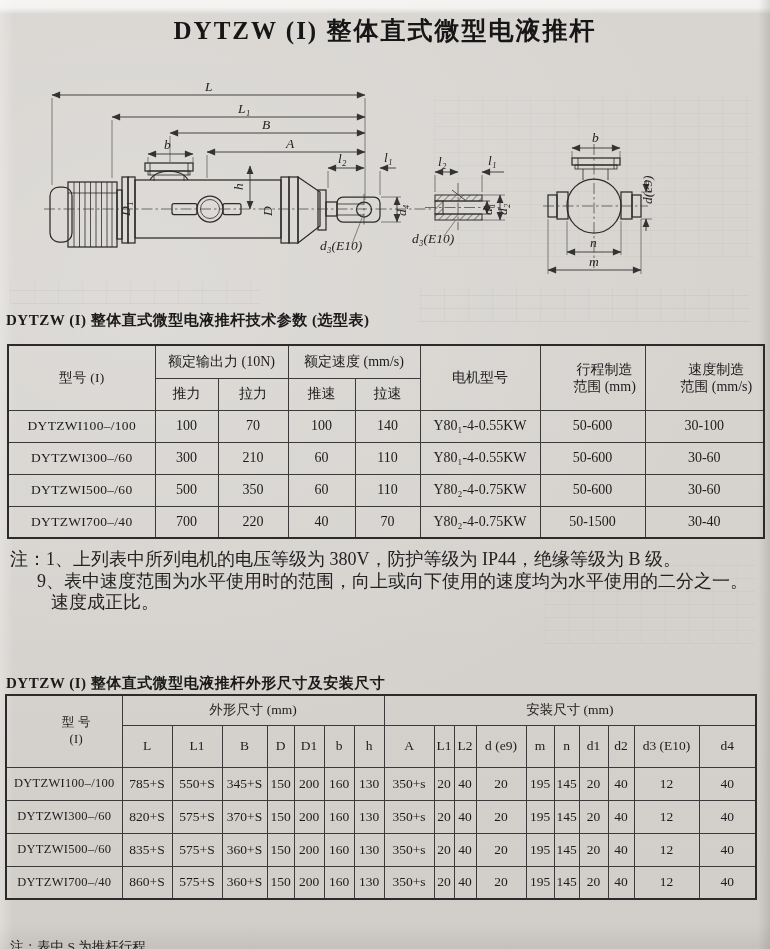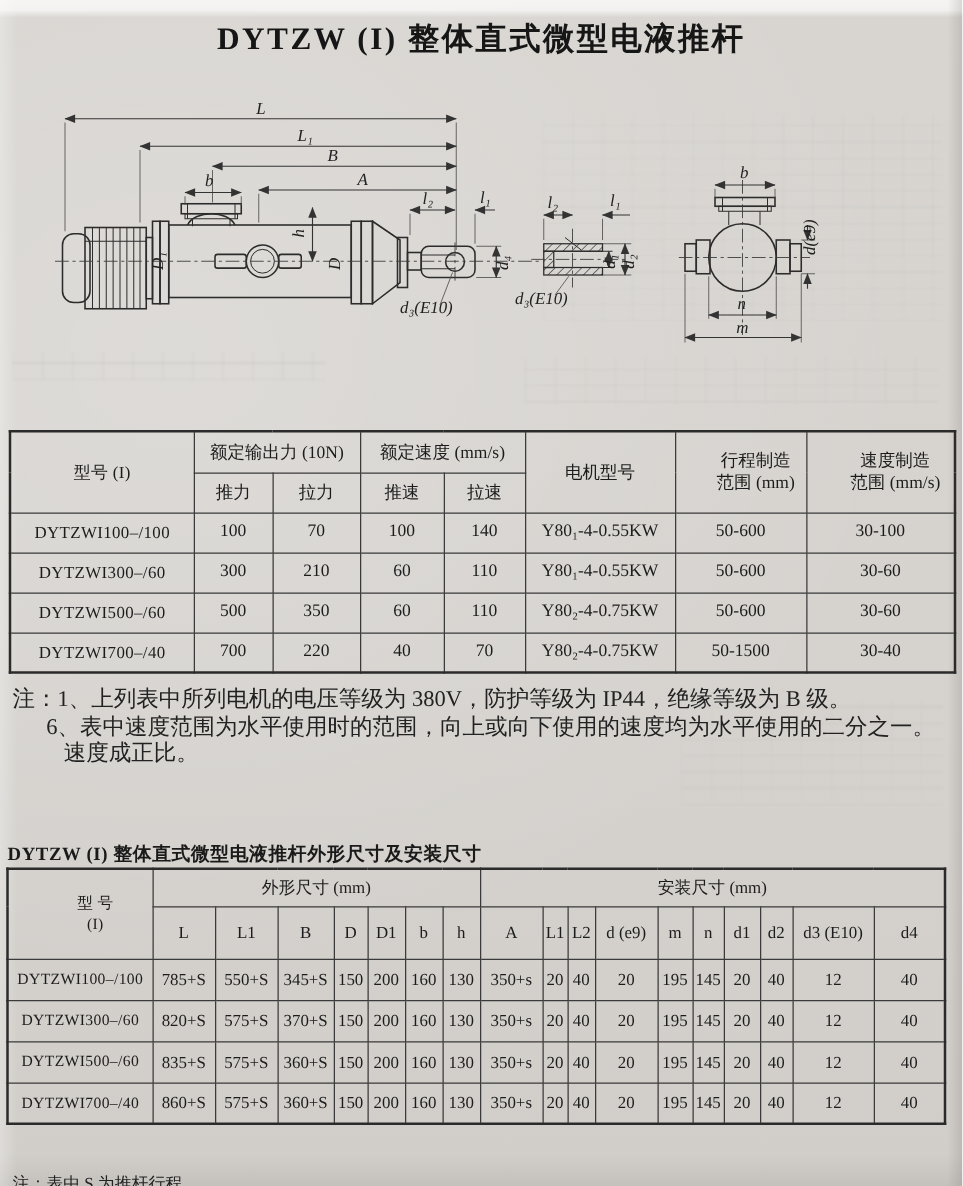--- a/index.html
+++ b/index.html
@@ -221,6 +221,7 @@
     </g>
   </svg>
 
+  <div class="caption c1">DYTZW (I) 整体直式微型电液推杆技术参数 (选型表)</div>
 
   <table class="t1">
     <colgroup>

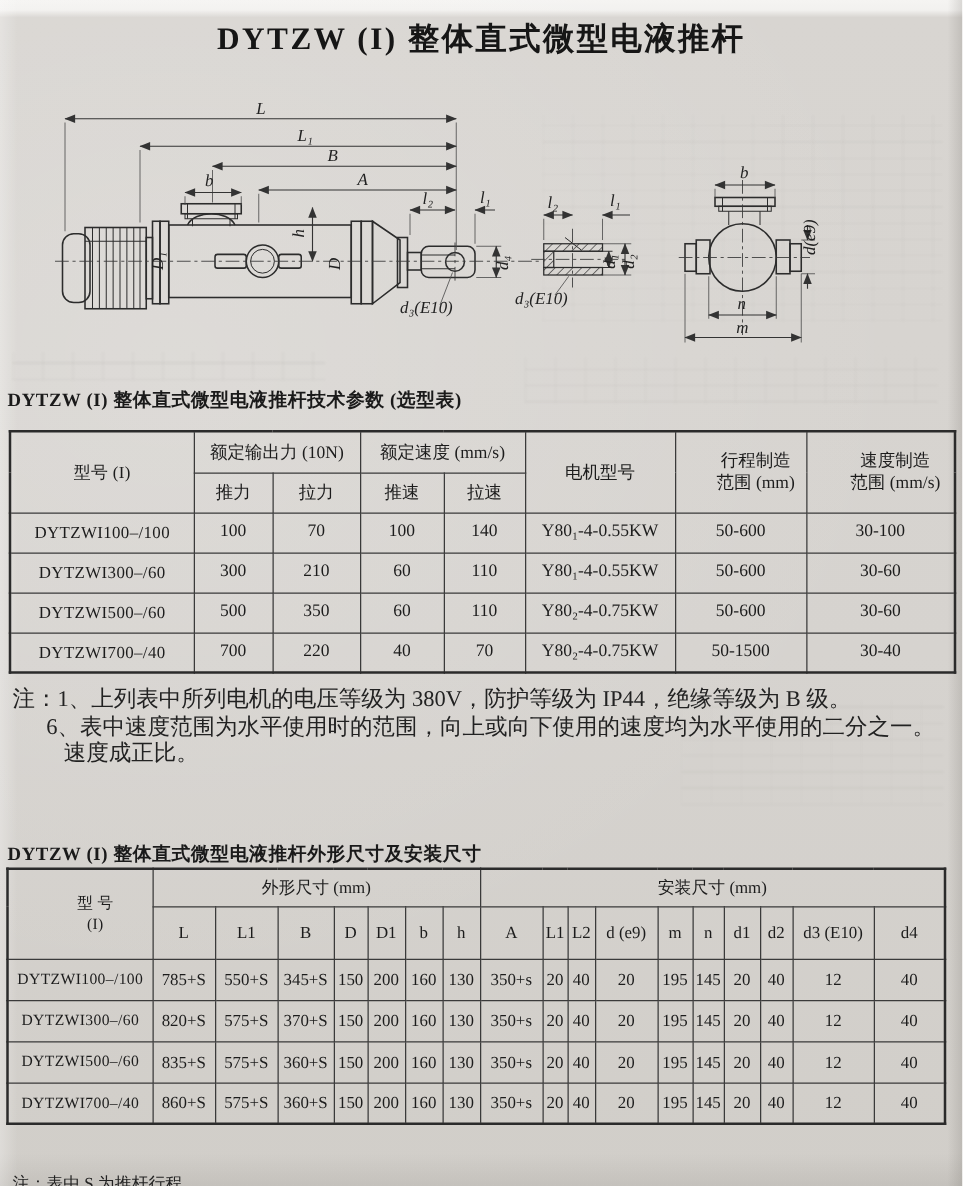--- a/index.html
+++ b/index.html
@@ -300,7 +300,7 @@
 
   <div class="notes">
     <div class="nl"><span>注：</span><span>1、上列表中所列电机的电压等级为 380V，防护等级为 IP44，绝缘等级为 B 级。</span></div>
-    <div class="nl ind">6、表中速度范围为水平使用时的范围，向上或向下使用的速度均为水平使用的二分之一。</div>
+    <div class="nl ind">9、表中速度范围为水平使用时的范围，向上或向下使用的速度均为水平使用的二分之一。</div>
     <div class="nl ind2">速度成正比。</div>
   </div>
 

